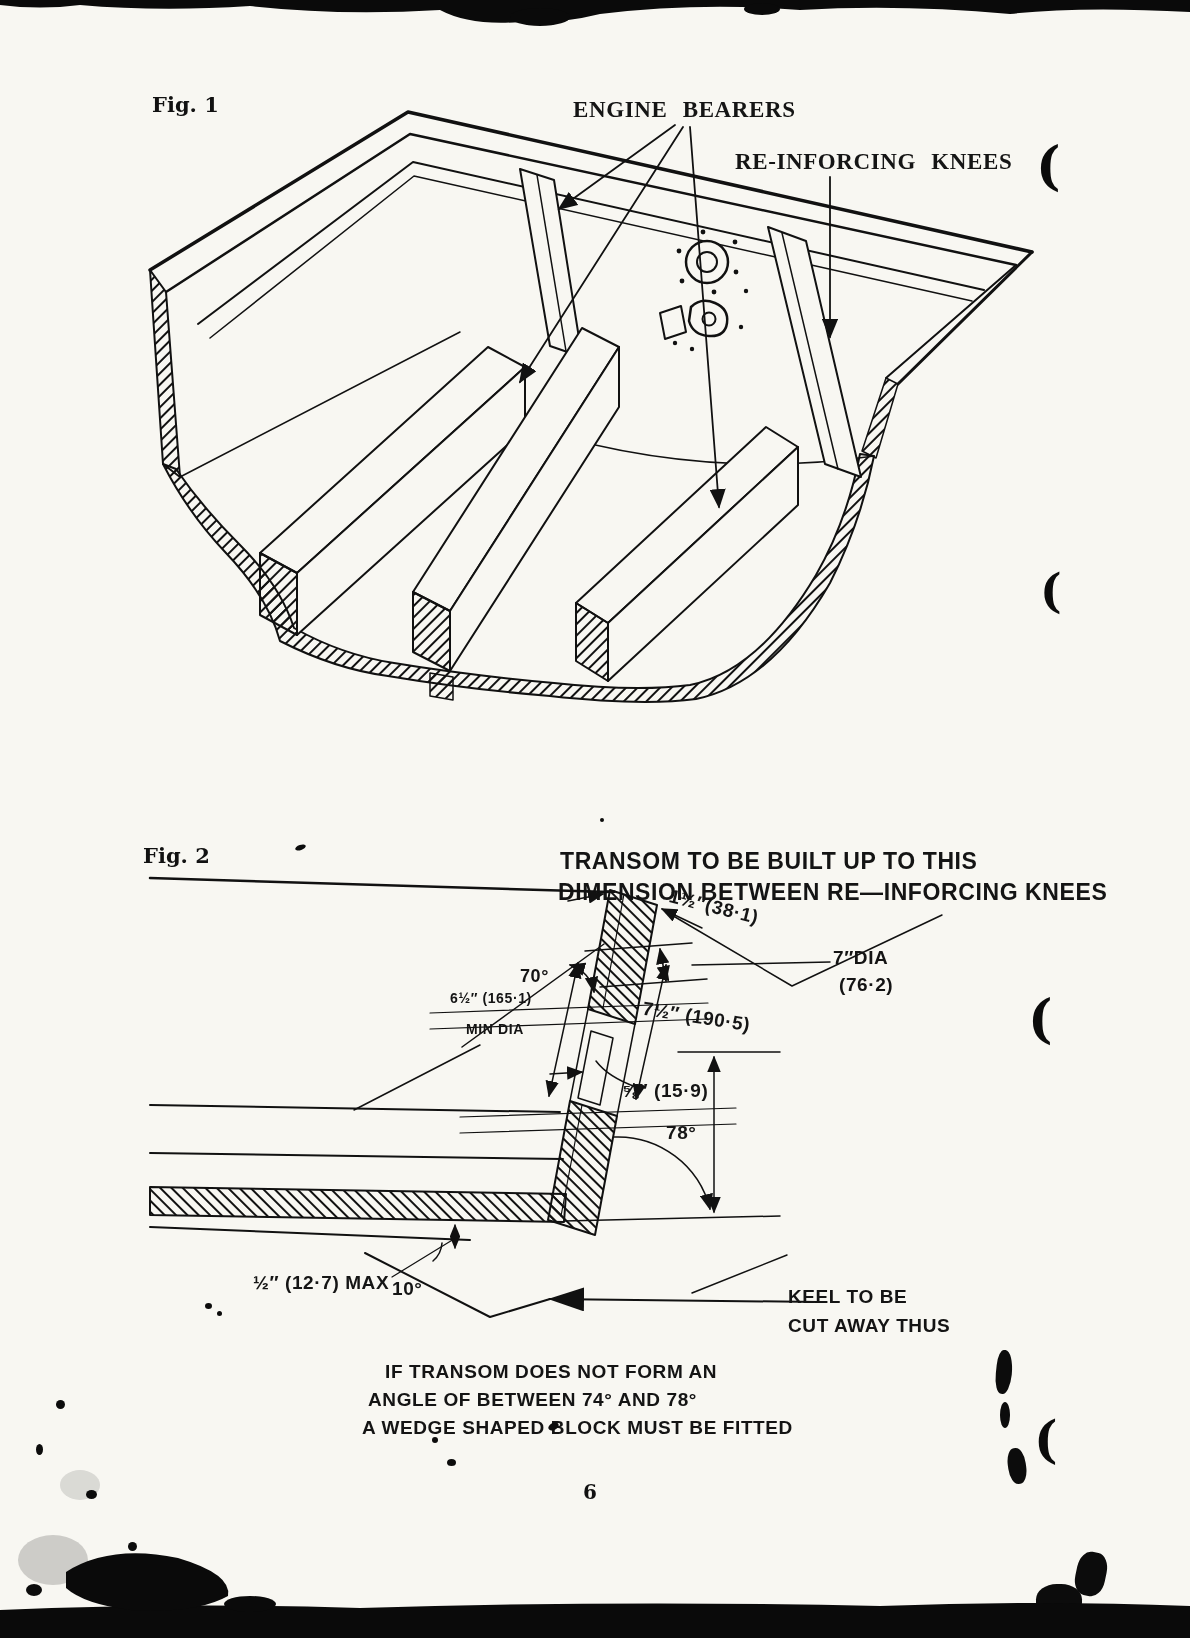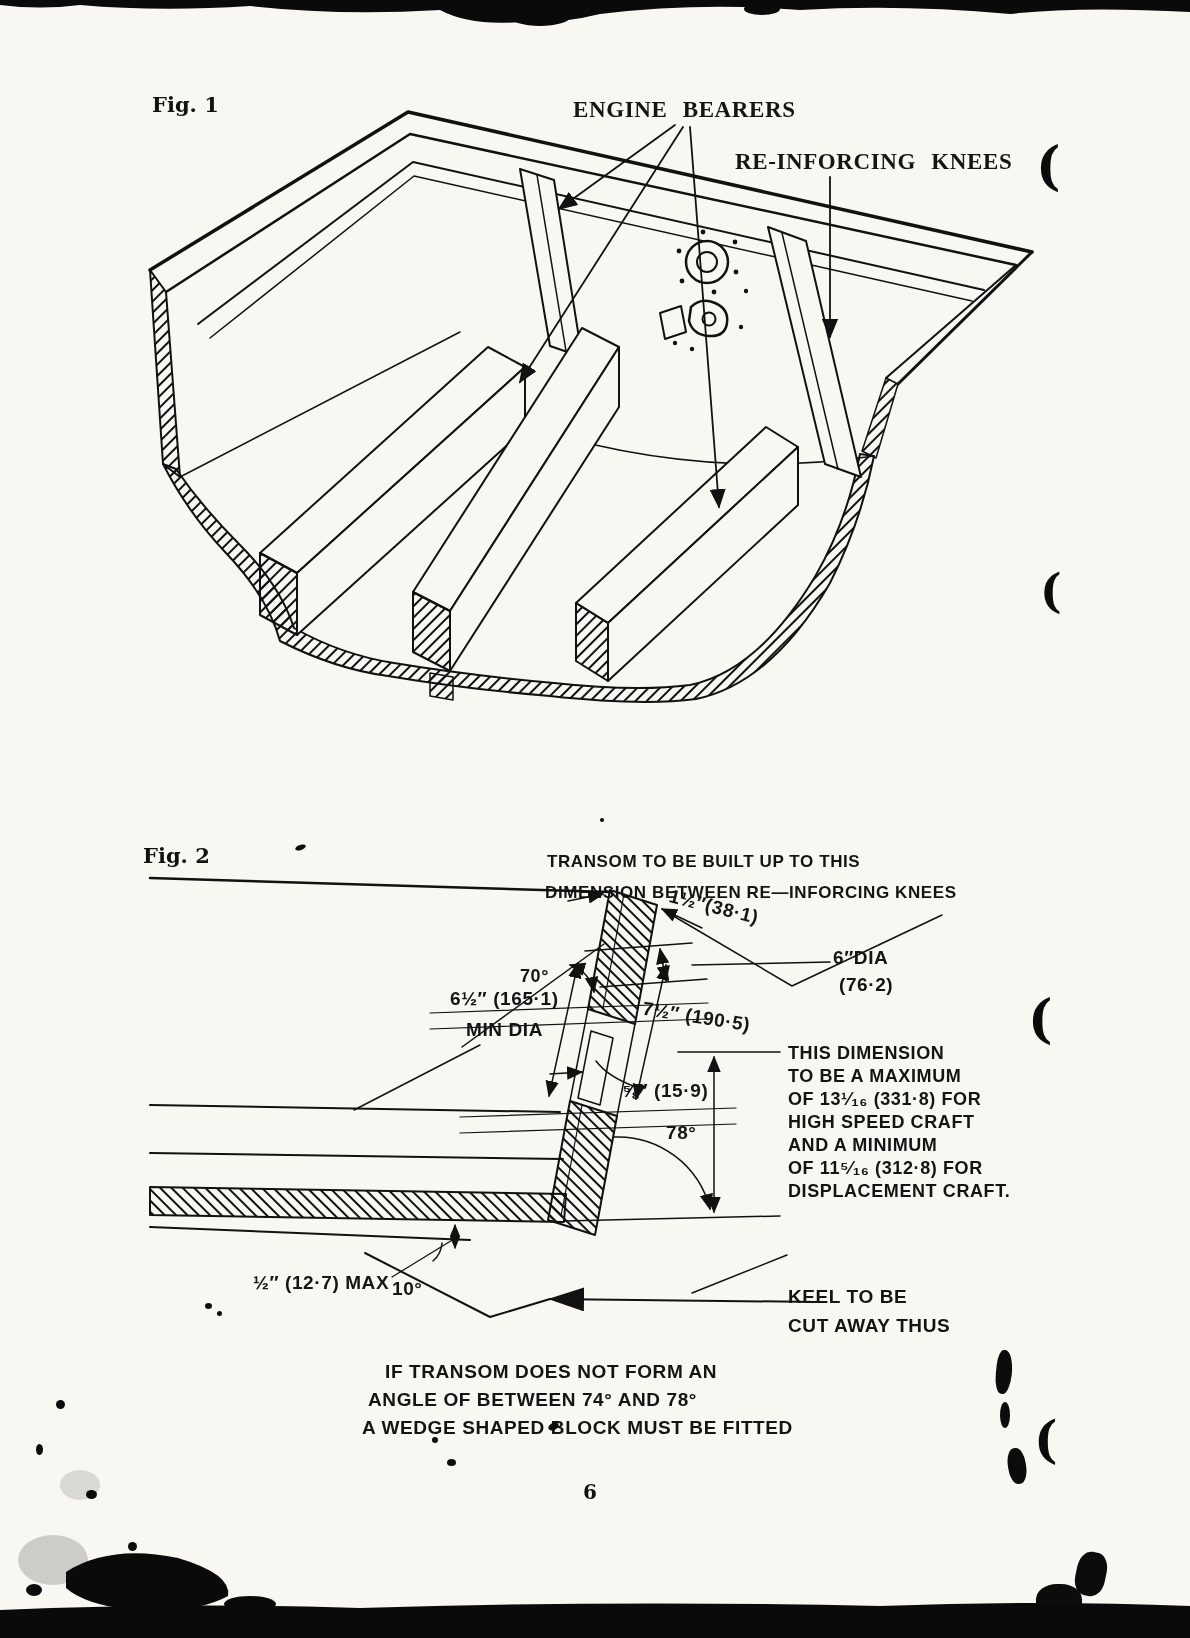--- a/index.html
+++ b/index.html
@@ -118,7 +118,7 @@
 
   <div class="figlbl" style="left:143px;top:843px">Fig. 2</div>
 
-  <div class="note" style="position:absolute;left:545px;top:846px;font-size:17px;line-height:31px">
+  <div class="note" style="position:absolute;left:558px;top:846px;font-size:23px;line-height:31px">
     <div style="padding-left:2px">TRANSOM TO BE BUILT UP TO THIS</div>
     <div>DIMENSION BETWEEN RE—INFORCING KNEES</div>
   </div>

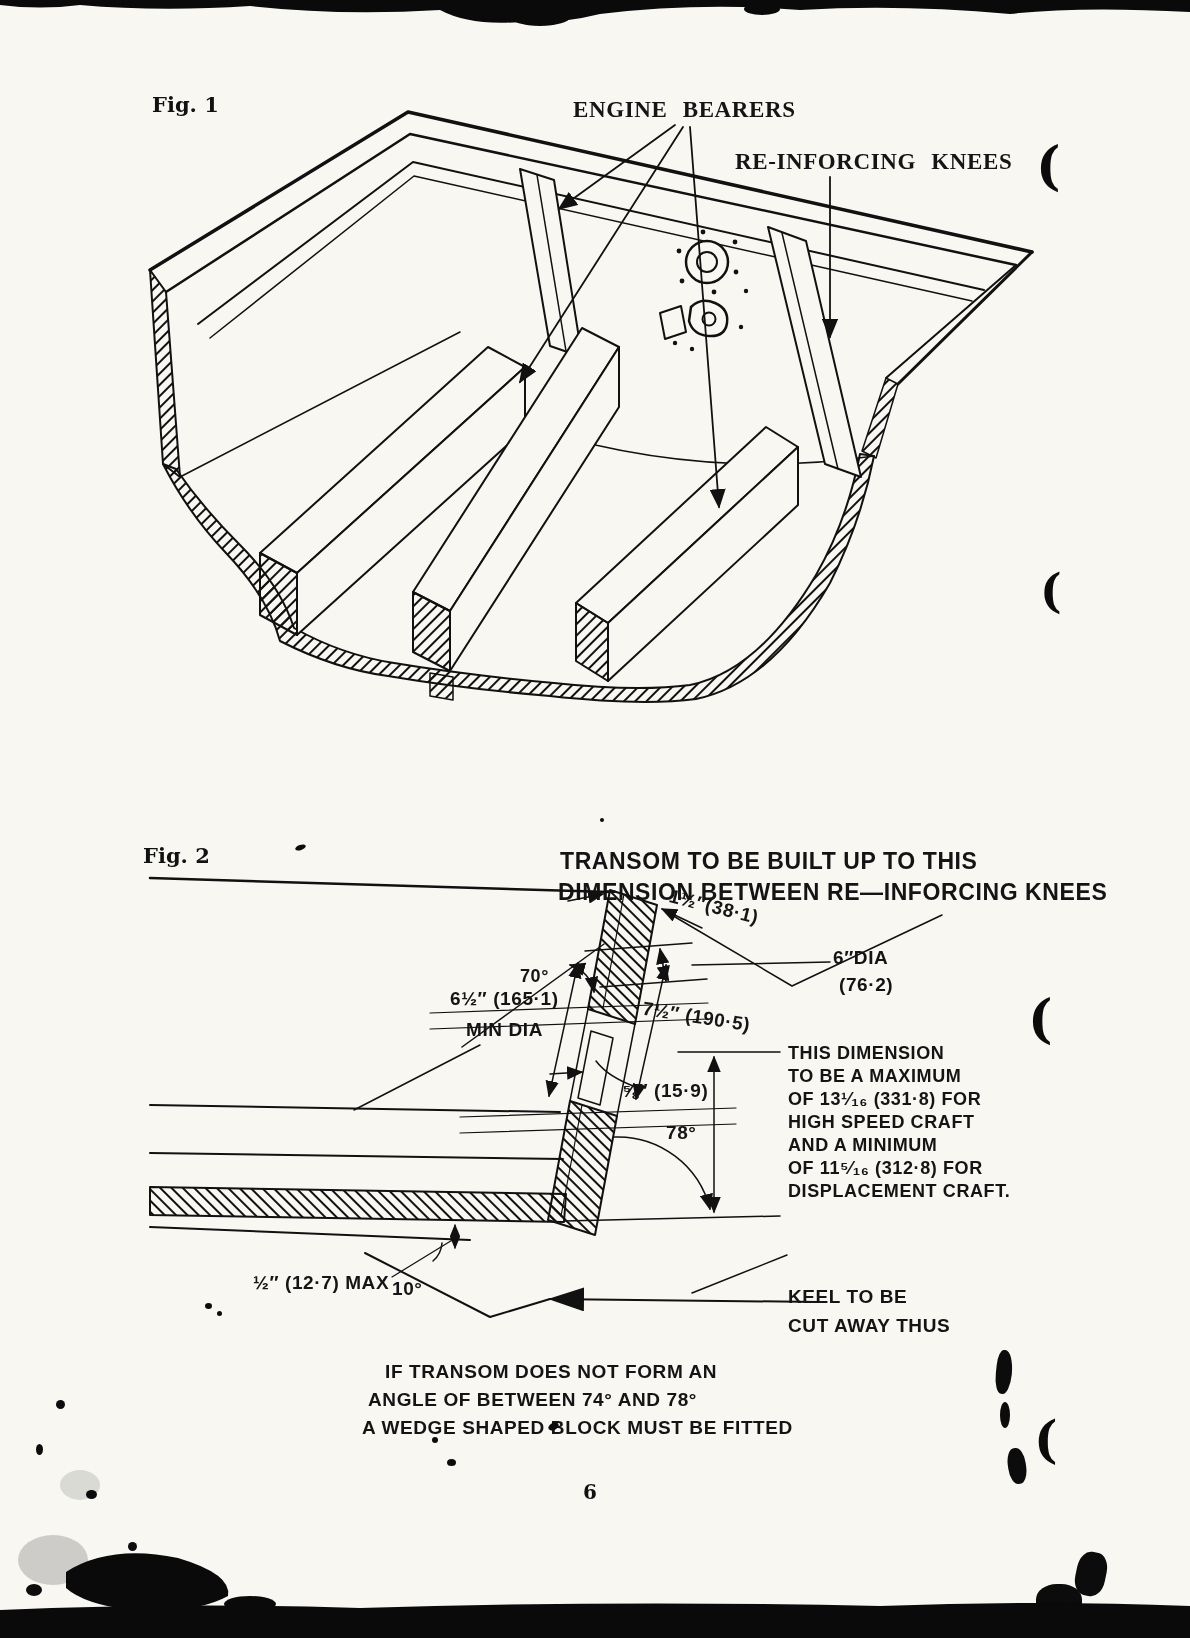--- a/index.html
+++ b/index.html
@@ -193,7 +193,7 @@
 
   <div class="lbl ann" style="left:668px;top:896px;transform:rotate(14deg)">1½″(38·1)</div>
   <div class="note" style="position:absolute;left:833px;top:944px;font-size:19px;line-height:27px">
-    <div>6″DIA</div>
+    <div>7″DIA</div>
     <div style="padding-left:6px">(76·2)</div>
   </div>
   <div class="lbl sm" style="left:520px;top:966px">70°</div>

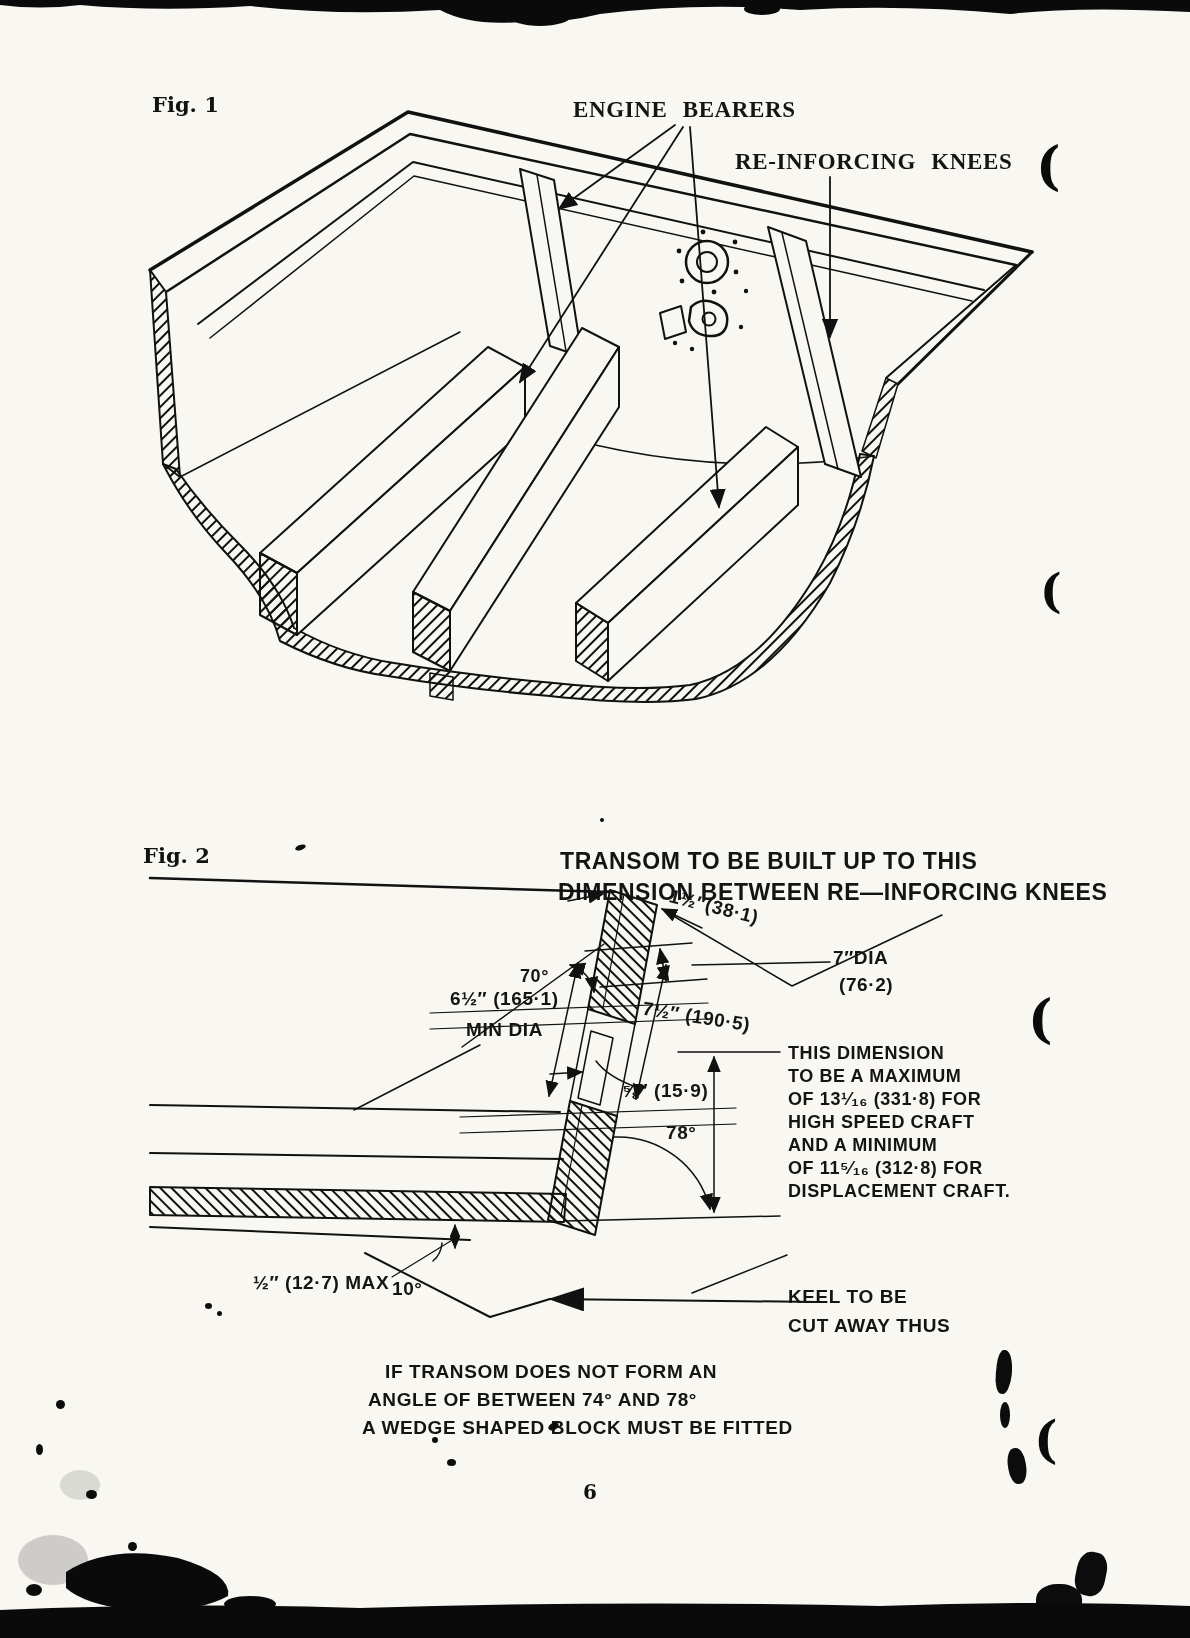--- a/index.html
+++ b/index.html
@@ -197,7 +197,7 @@
     <div style="padding-left:6px">(76·2)</div>
   </div>
   <div class="lbl sm" style="left:520px;top:966px">70°</div>
-  <div class="note" style="position:absolute;left:450px;top:983px;font-size:19px;line-height:31px">
+  <div class="note" style="position:absolute;left:450px;top:983px;font-size:14px;line-height:31px">
     <div>6½″ (165·1)</div>
     <div style="padding-left:16px">MIN DIA</div>
   </div>

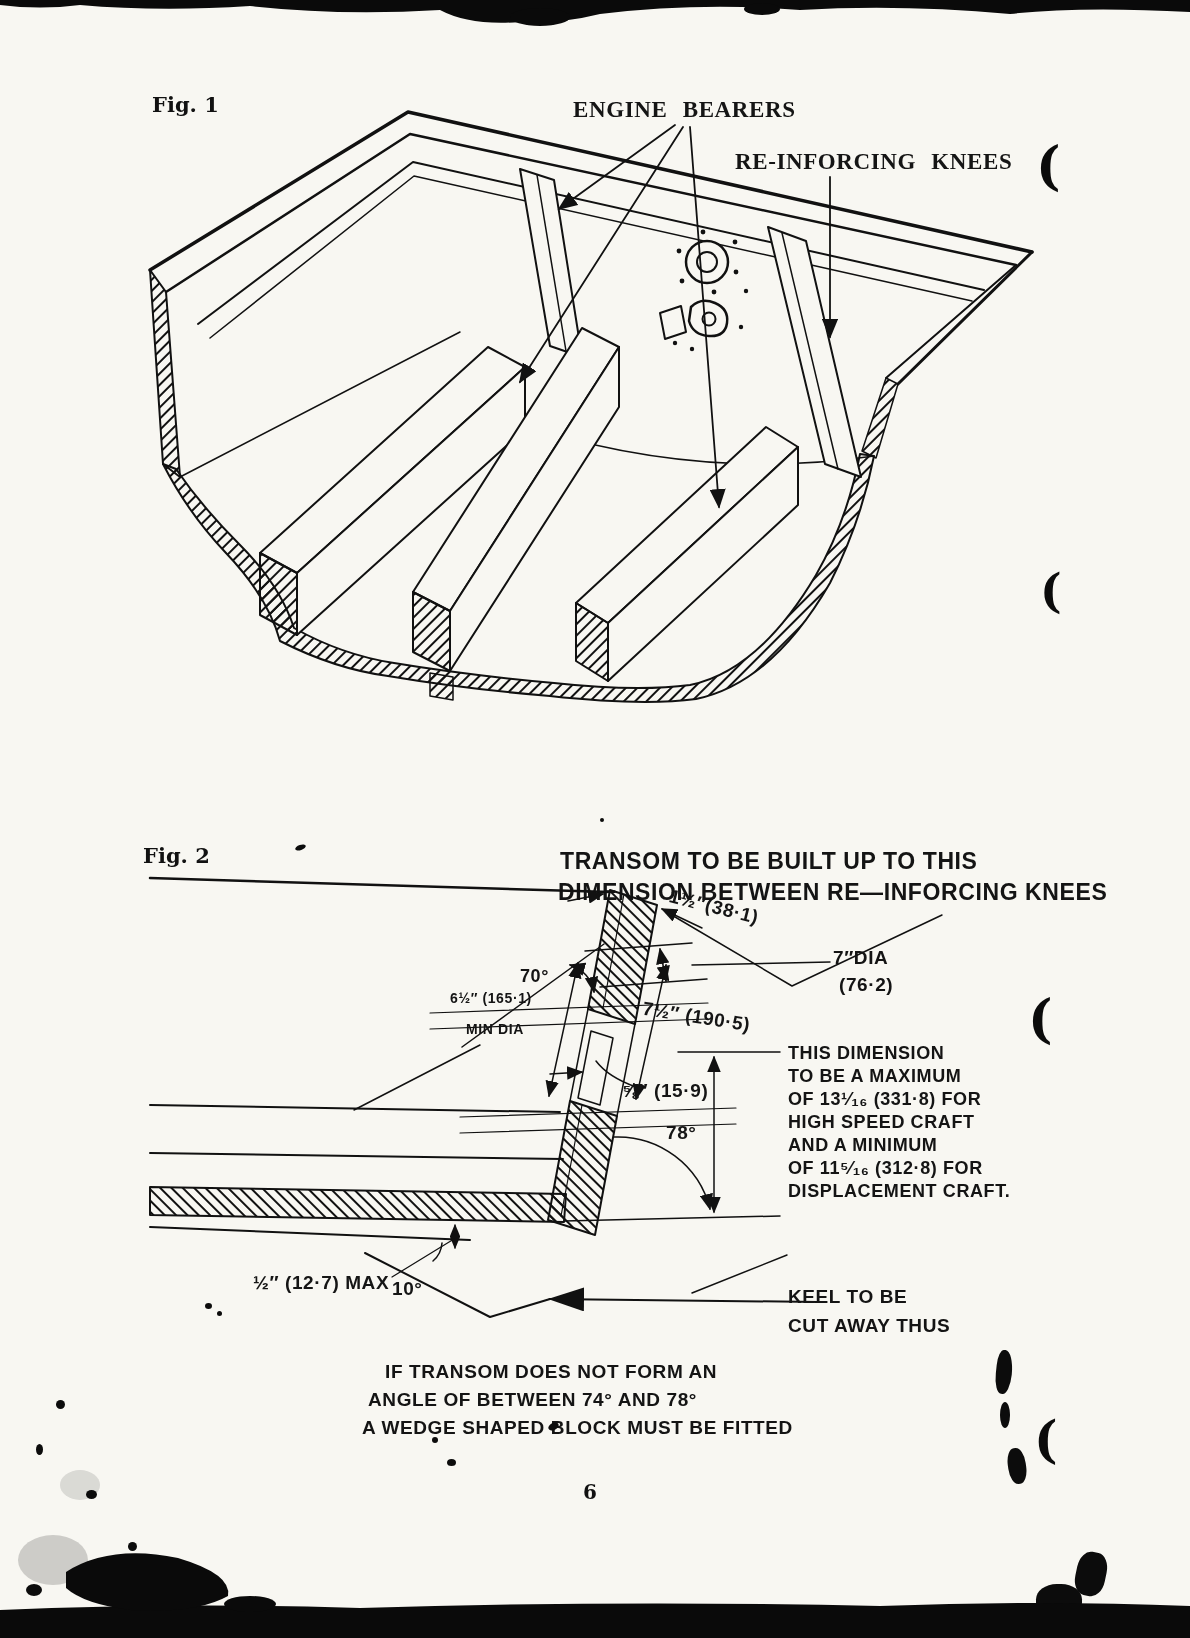--- a/index.html
+++ b/index.html
@@ -204,15 +204,6 @@
   <div class="lbl ann" style="left:642px;top:1006px;transform:rotate(9deg)">7½″ (190·5)</div>
   <div class="lbl ann" style="left:622px;top:1080px">⅝″ (15·9)</div>
   <div class="lbl ann" style="left:666px;top:1122px">78°</div>
-  <div class="note" style="position:absolute;left:788px;top:1042px;font-size:18px;line-height:23px">
-    <div>THIS DIMENSION</div>
-    <div>TO BE A MAXIMUM</div>
-    <div>OF 13¹⁄₁₆ (331·8) FOR</div>
-    <div>HIGH SPEED CRAFT</div>
-    <div>AND A MINIMUM</div>
-    <div>OF 11⁵⁄₁₆ (312·8) FOR</div>
-    <div>DISPLACEMENT CRAFT.</div>
-  </div>
   <div class="lbl ann" style="left:253px;top:1272px">½″ (12·7) MAX</div>
   <div class="lbl ann" style="left:392px;top:1278px">10°</div>
   <div class="note" style="position:absolute;left:788px;top:1282px;font-size:19px;line-height:29px">

